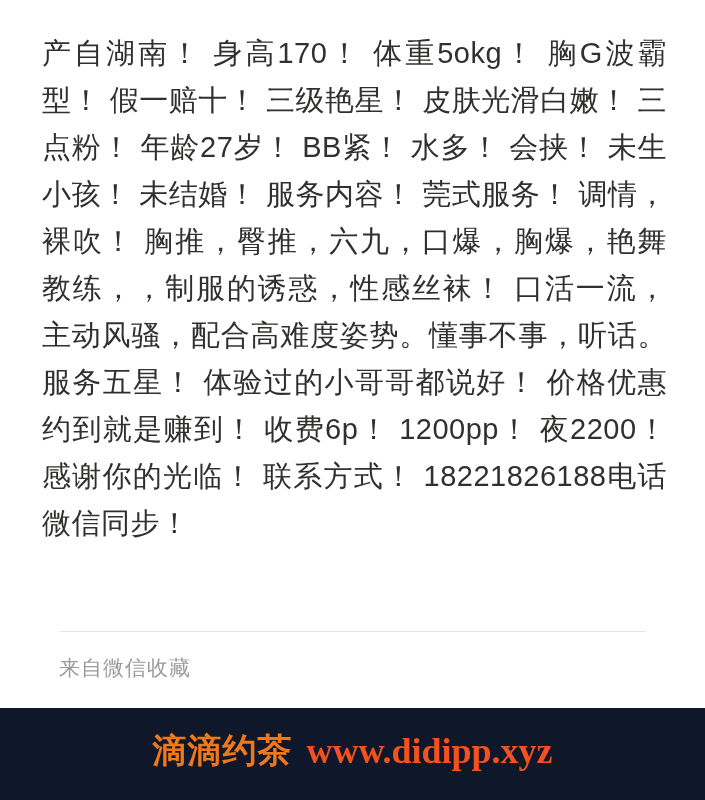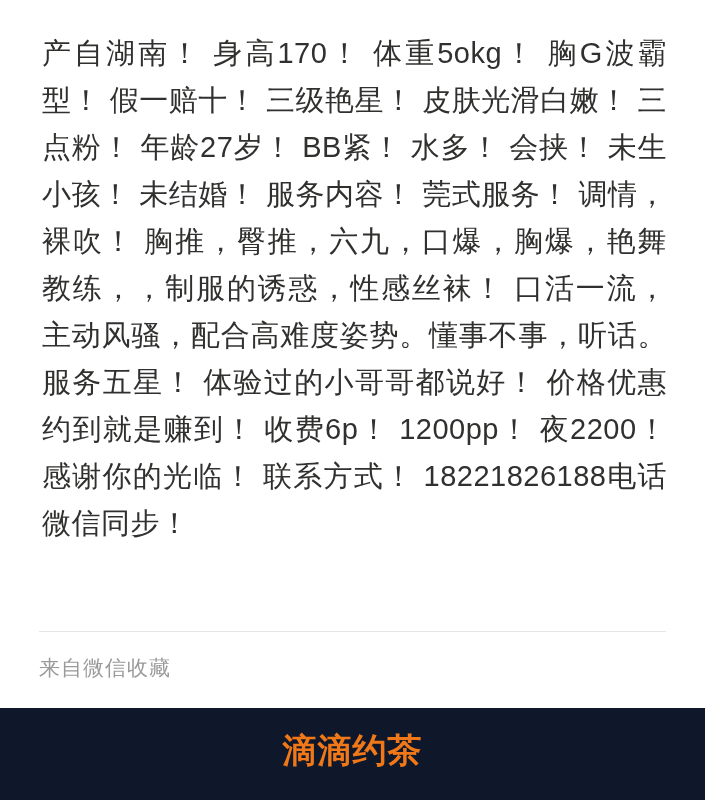--- a/index.html
+++ b/index.html
@@ -40,7 +40,7 @@
     flex: 1 1 auto;
   }
   .footer-area {
-    padding: 0 39px;
+    padding: 0 59px;
     flex: 0 0 auto;
   }
   .divider {

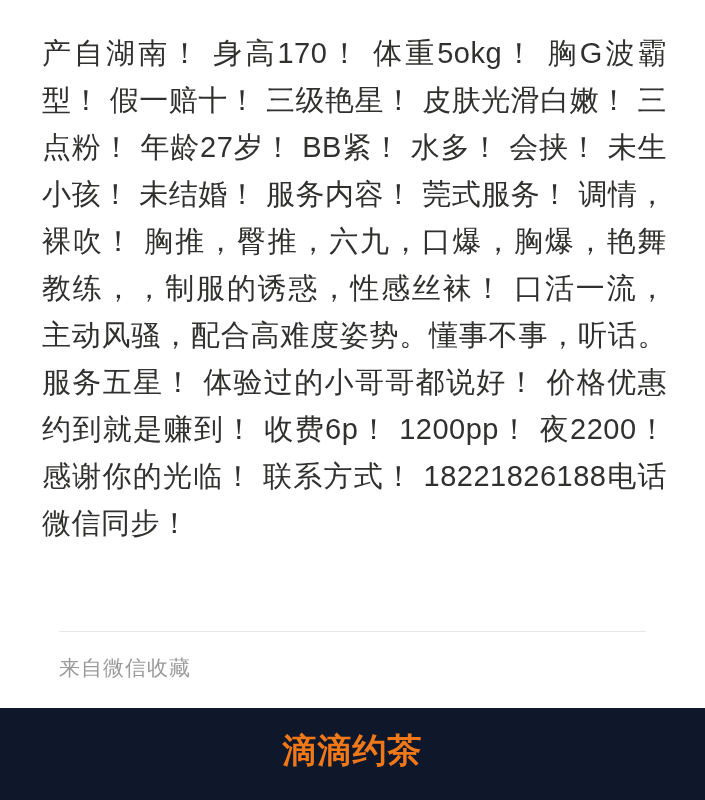--- a/index.html
+++ b/index.html
@@ -97,6 +97,7 @@
 
   <div class="promo-bar">
     <span class="promo-cn">滴滴约茶</span>
+    <span class="promo-url">www.didipp.xyz</span>
   </div>
 
 </div>

